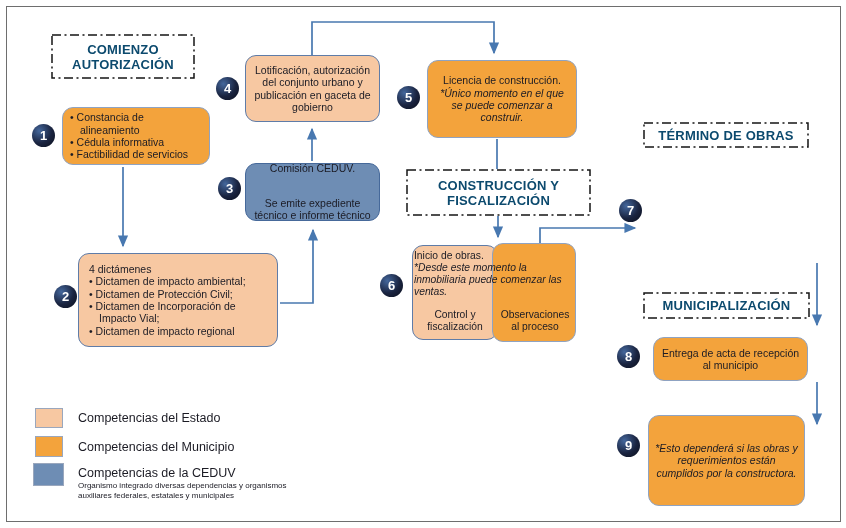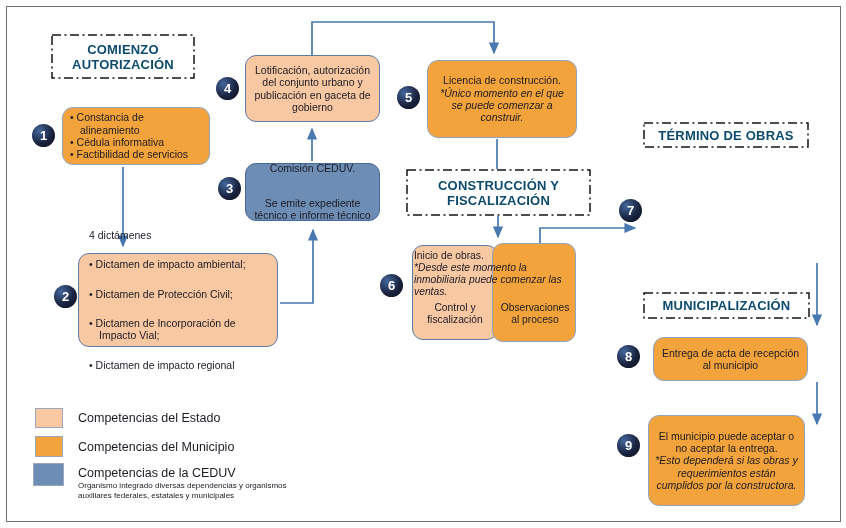--- a/index.html
+++ b/index.html
@@ -93,7 +93,7 @@
     <div>• Factibilidad de servicios</div>
   </div>
 
-  <div class="box fill-estado blist" style="left:78px;top:253px;width:200px;height:94px;padding:6px 10px;gap:17px;">
+  <div class="box fill-estado blist" style="left:78px;top:253px;width:200px;height:94px;padding:6px 10px;">
     <div style="padding-left:0;text-indent:0;">4 dictámenes</div>
     <div>• Dictamen de impacto ambiental;</div>
     <div>• Dictamen de Protección Civil;</div>

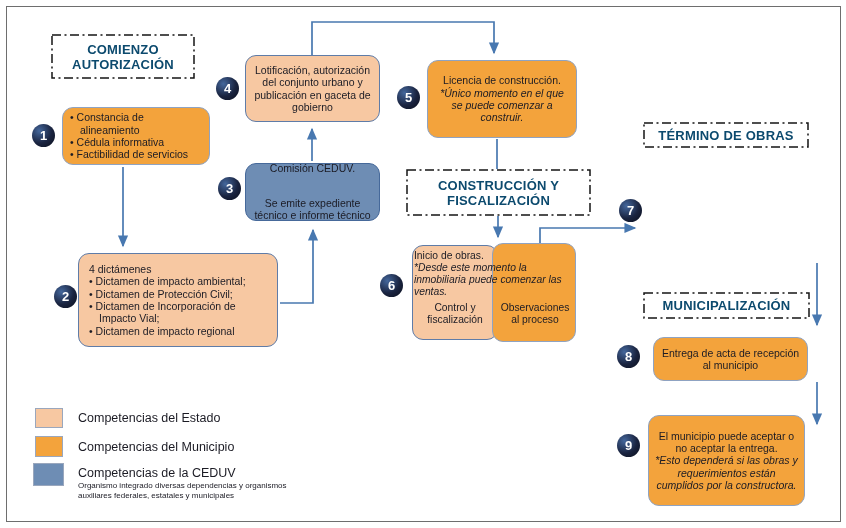--- a/index.html
+++ b/index.html
@@ -31,7 +31,7 @@
   .six-wrap{position:absolute;left:412px;top:243px;width:164px;height:99px;}
   .six-box{position:absolute;border-radius:11px;box-sizing:border-box;}
   .six-text{position:absolute;left:2px;right:2px;top:7px;font-size:10.3px;line-height:1.18;}
-  .six-sub{position:absolute;bottom:16px;text-align:center;font-size:10.3px;line-height:1.15;}
+  .six-sub{position:absolute;bottom:9px;text-align:center;font-size:10.3px;line-height:1.15;}
 </style>
 </head>
 <body>

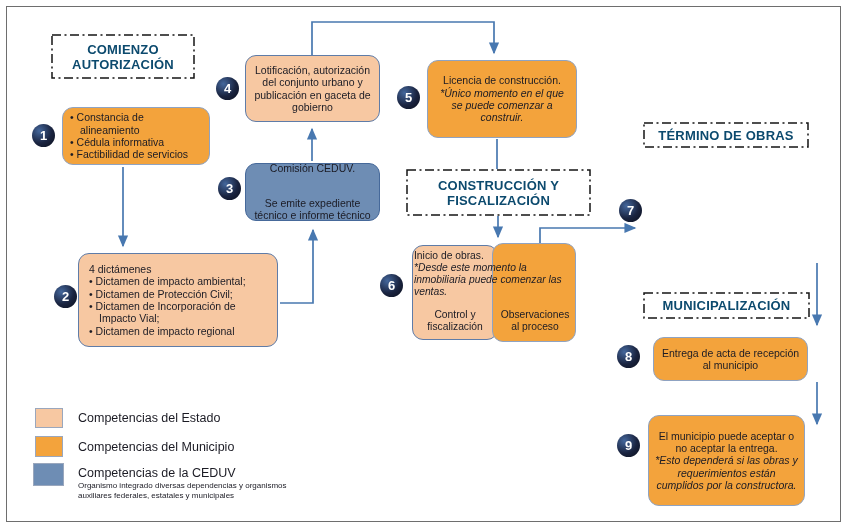--- a/index.html
+++ b/index.html
@@ -132,7 +132,6 @@
   </div>
 
   <div class="box fill-municipio" style="left:648px;top:415px;width:157px;height:91px;">
-    <div>El municipio puede aceptar o no aceptar la entrega.</div>
     <div class="note">*Esto dependerá si las obras y requerimientos están cumplidos por la constructora.</div>
   </div>
 

